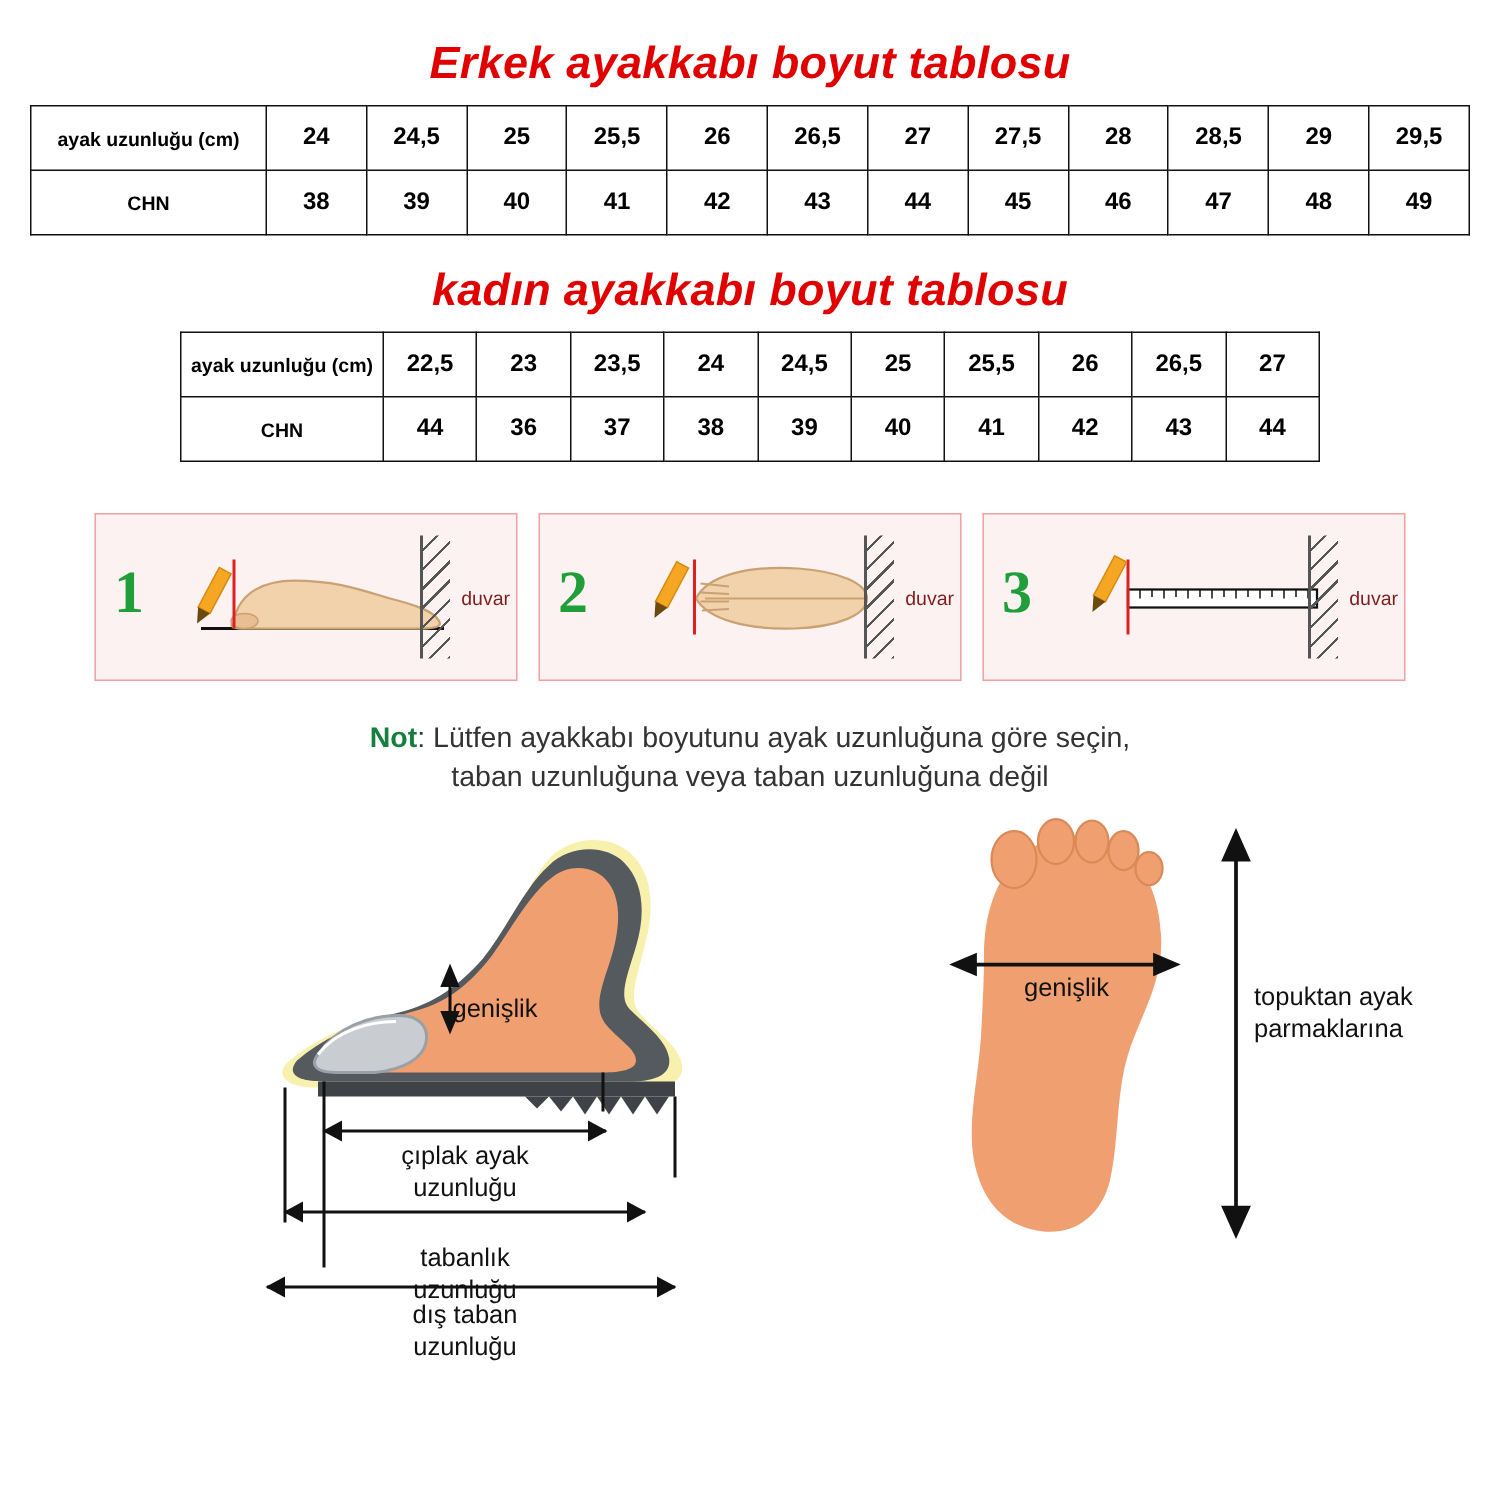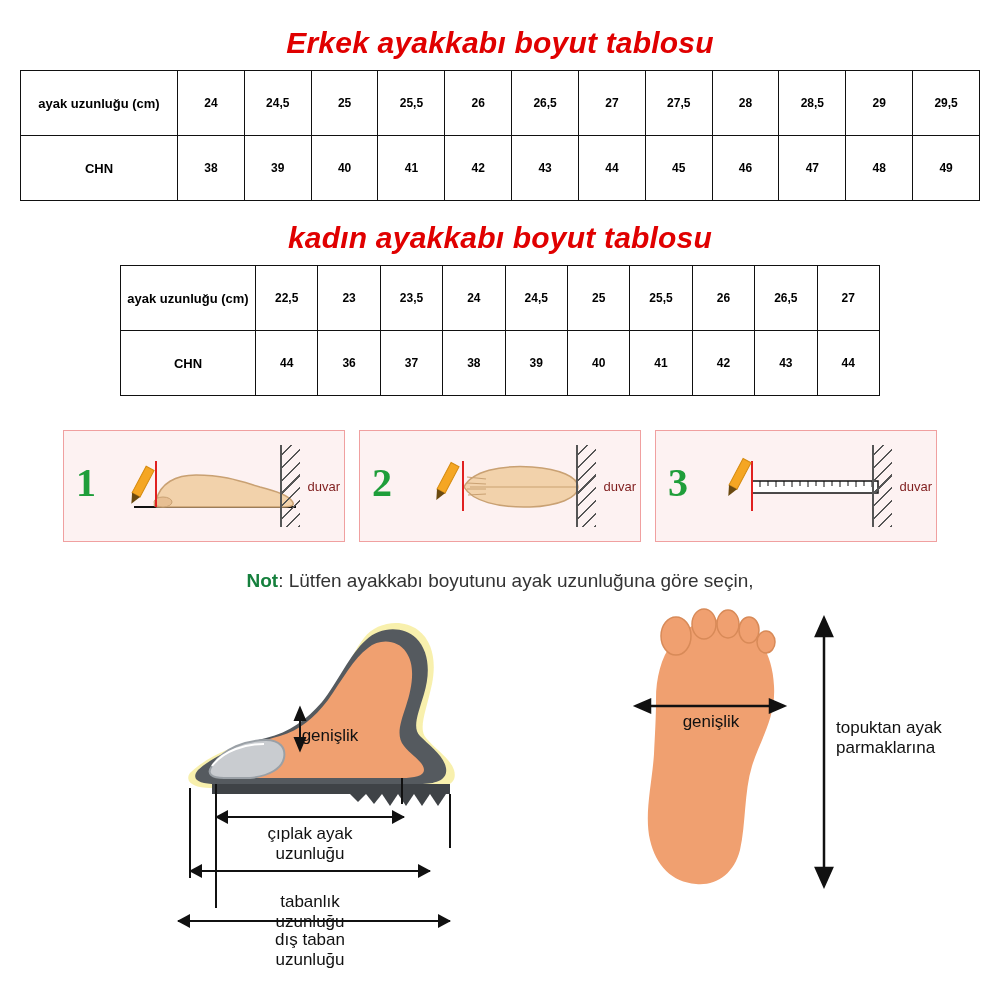--- a/index.html
+++ b/index.html
@@ -32,7 +32,7 @@
     font-weight:bold;
     color:#000;
     height:32px;
-    padding:16px 2px;
+    padding:5px 2px;
   }
   table.size td.lbl{
     font-size:13px;

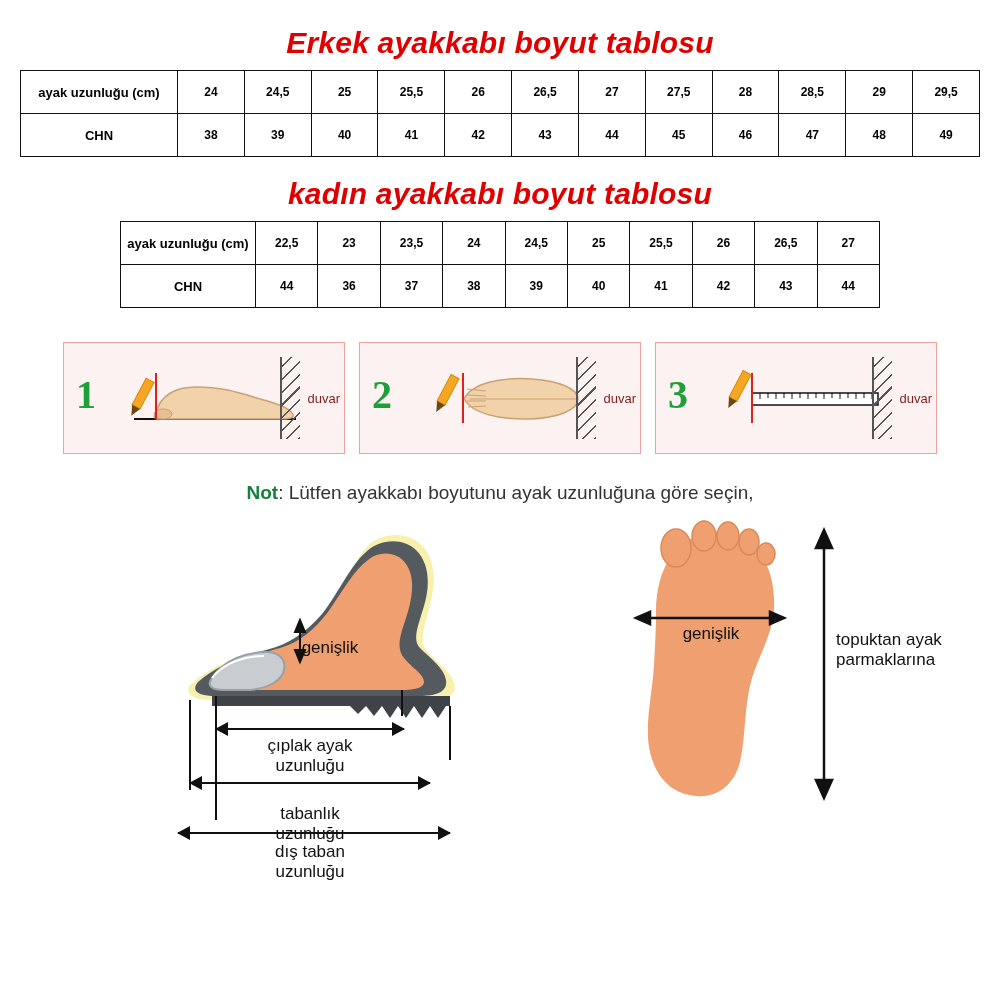--- a/index.html
+++ b/index.html
@@ -39,7 +39,7 @@
     font-weight:bold;
   }
   table.size td.val{
-    font-size:12px;
+    font-size:16px;
   }
   #men-table{ width:960px; }
   #men-table td.lbl{ width:152px; }

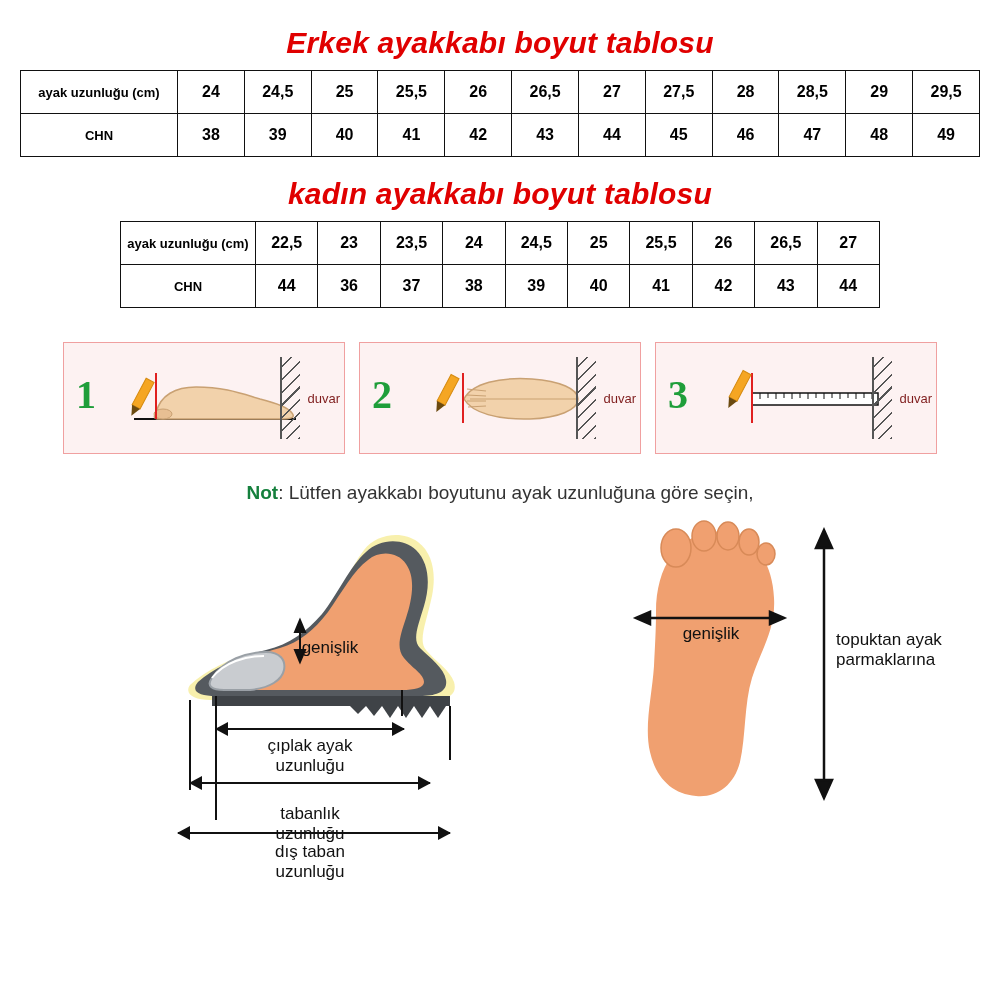--- a/index.html
+++ b/index.html
@@ -265,6 +265,7 @@
 
 <div class="note">
   <span style="color:#15803d;font-weight:bold;">Not</span><span>: Lütfen ayakkabı boyutunu ayak uzunluğuna göre seçin,</span><br>
+  <span>taban uzunluğuna veya taban uzunluğuna değil</span>
 </div>
 
 <div class="bottom">

